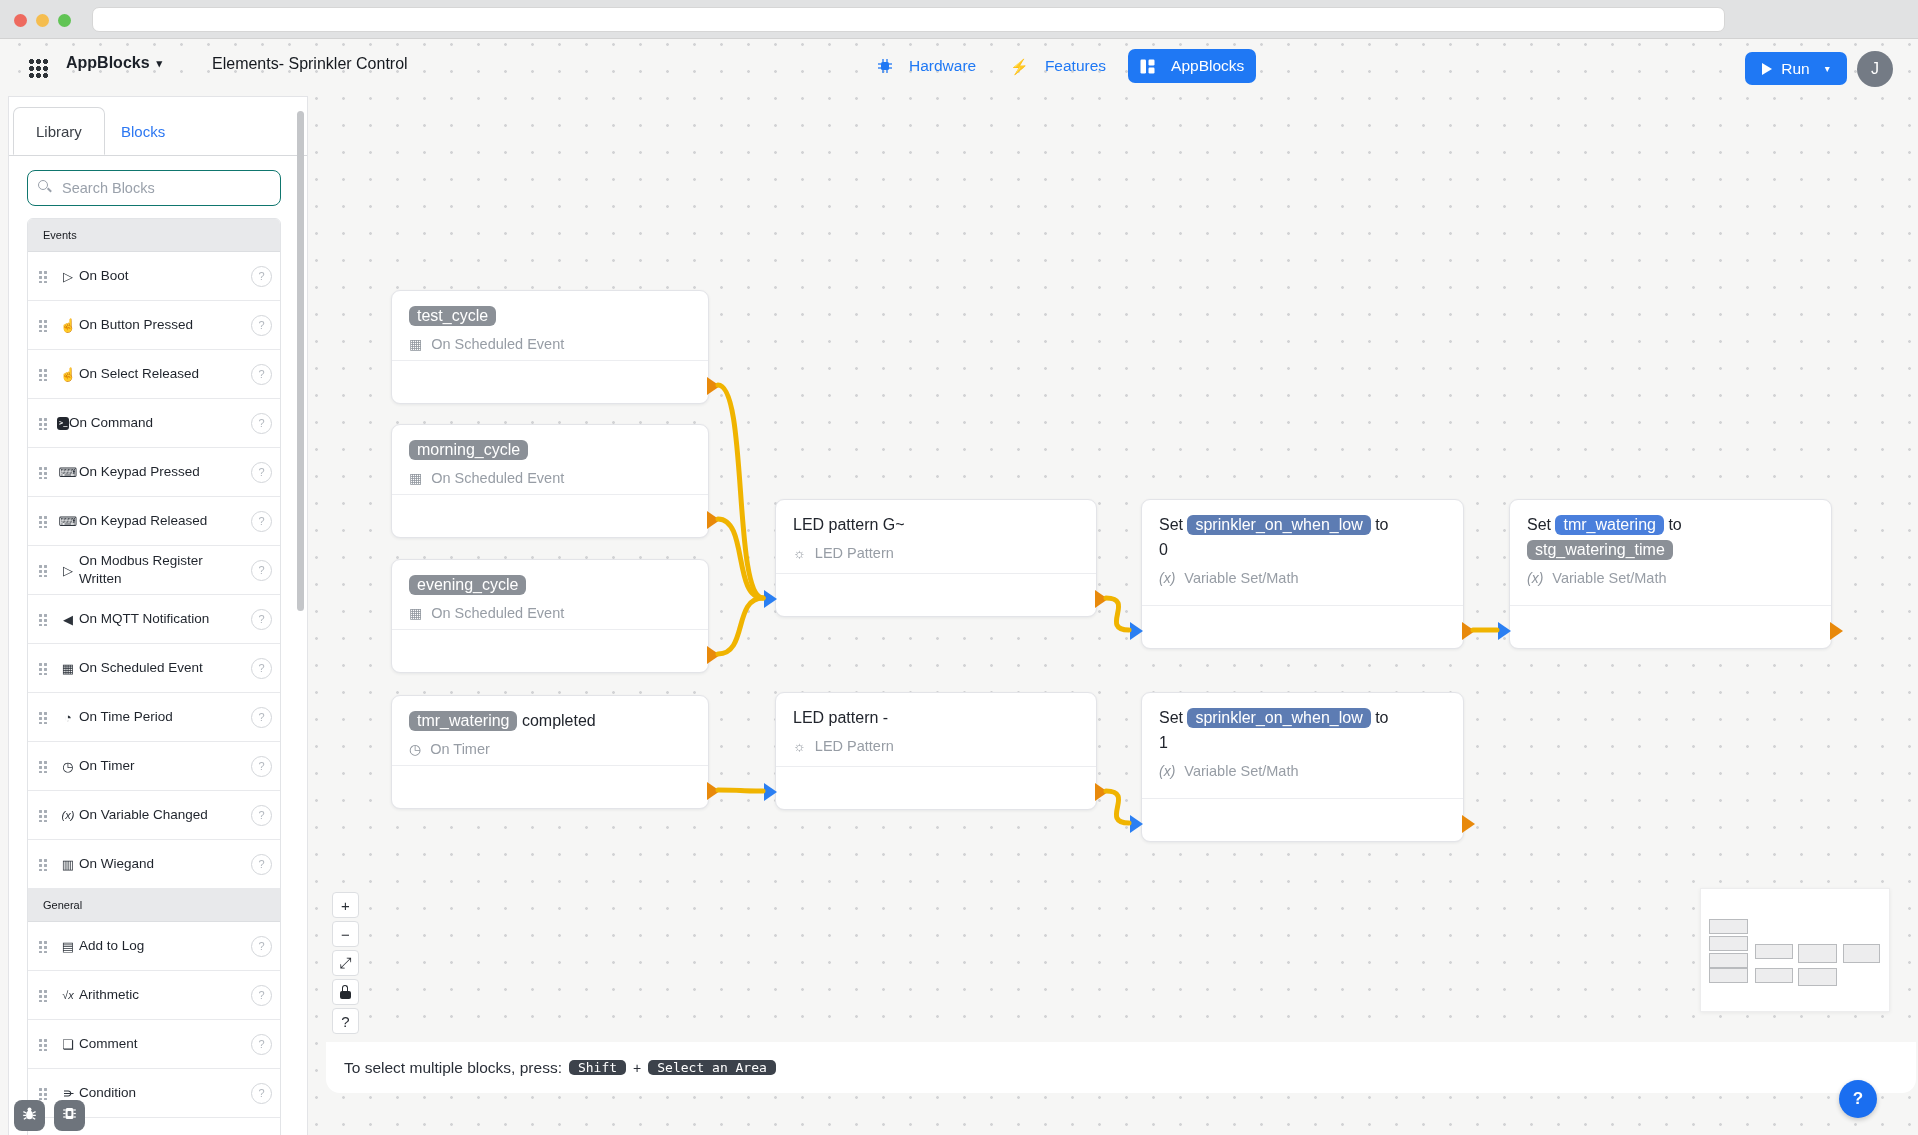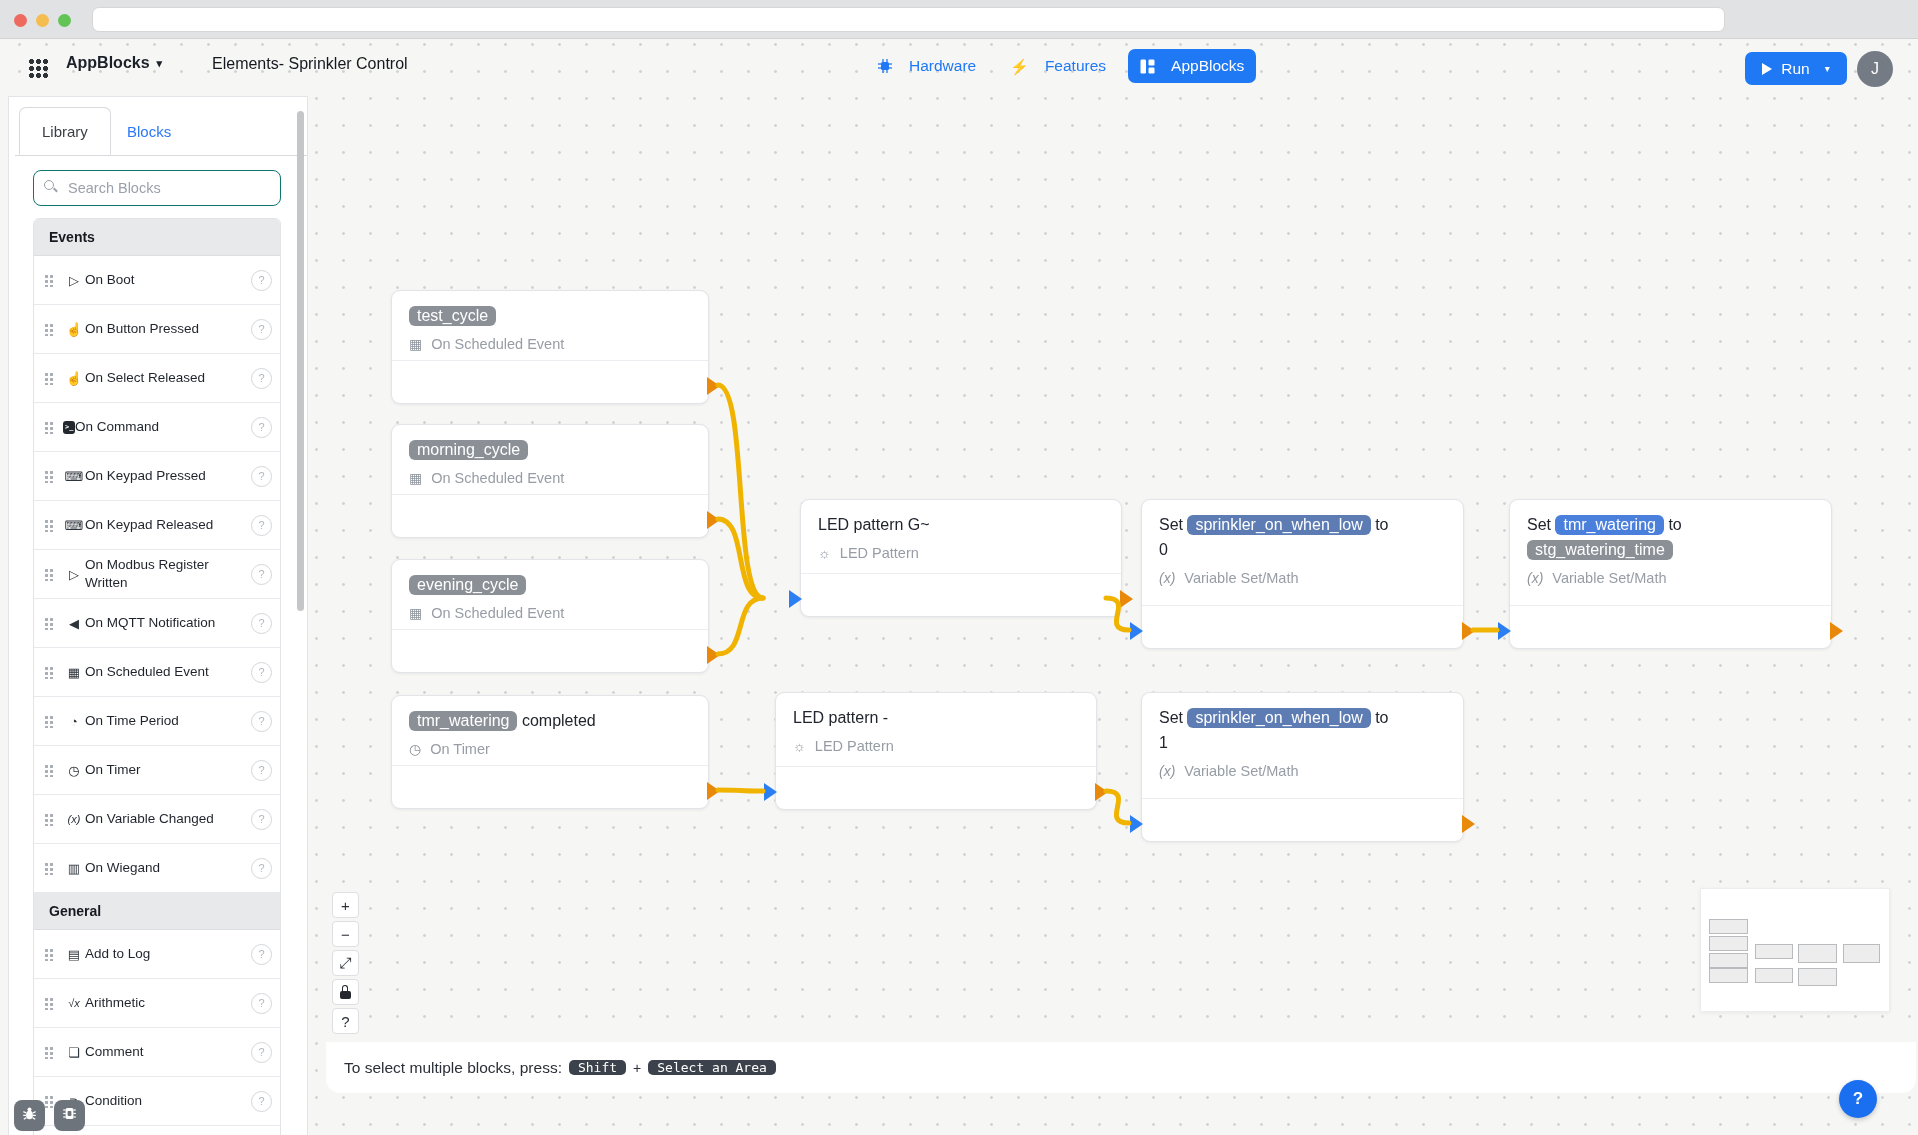--- a/index.html
+++ b/index.html
@@ -33,7 +33,7 @@
   .run-caret{font-size:10px;margin-left:6px;}
   .avatar{position:absolute;left:1857px;top:13px;width:36px;height:36px;border-radius:50%;background:#747b85;color:#fff;font-size:16px;display:flex;align-items:center;justify-content:center;cursor:pointer;}
   
-  .sidebar{position:absolute;left:8px;top:96px;width:300px;bottom:0;background:#ffffff;border:1px solid #e3e4e7;border-bottom:none;box-sizing:border-box;z-index:20;padding-left:6px;}
+  .sidebar{position:absolute;left:8px;top:96px;width:300px;bottom:0;background:#ffffff;border:1px solid #e3e4e7;border-bottom:none;box-sizing:border-box;z-index:20;}
   .tabs{position:relative;height:58px;border-bottom:1px solid #d7d9dc;}
   .tab{position:absolute;top:10px;height:48px;display:flex;align-items:center;padding:0 22px;font-size:15px;box-sizing:border-box;cursor:pointer;}
   .tab.active{left:4px;background:#fff;border:1px solid #d7d9dc;border-bottom:1px solid #fff;border-radius:7px 7px 0 0;color:#3a3f46;z-index:2;}

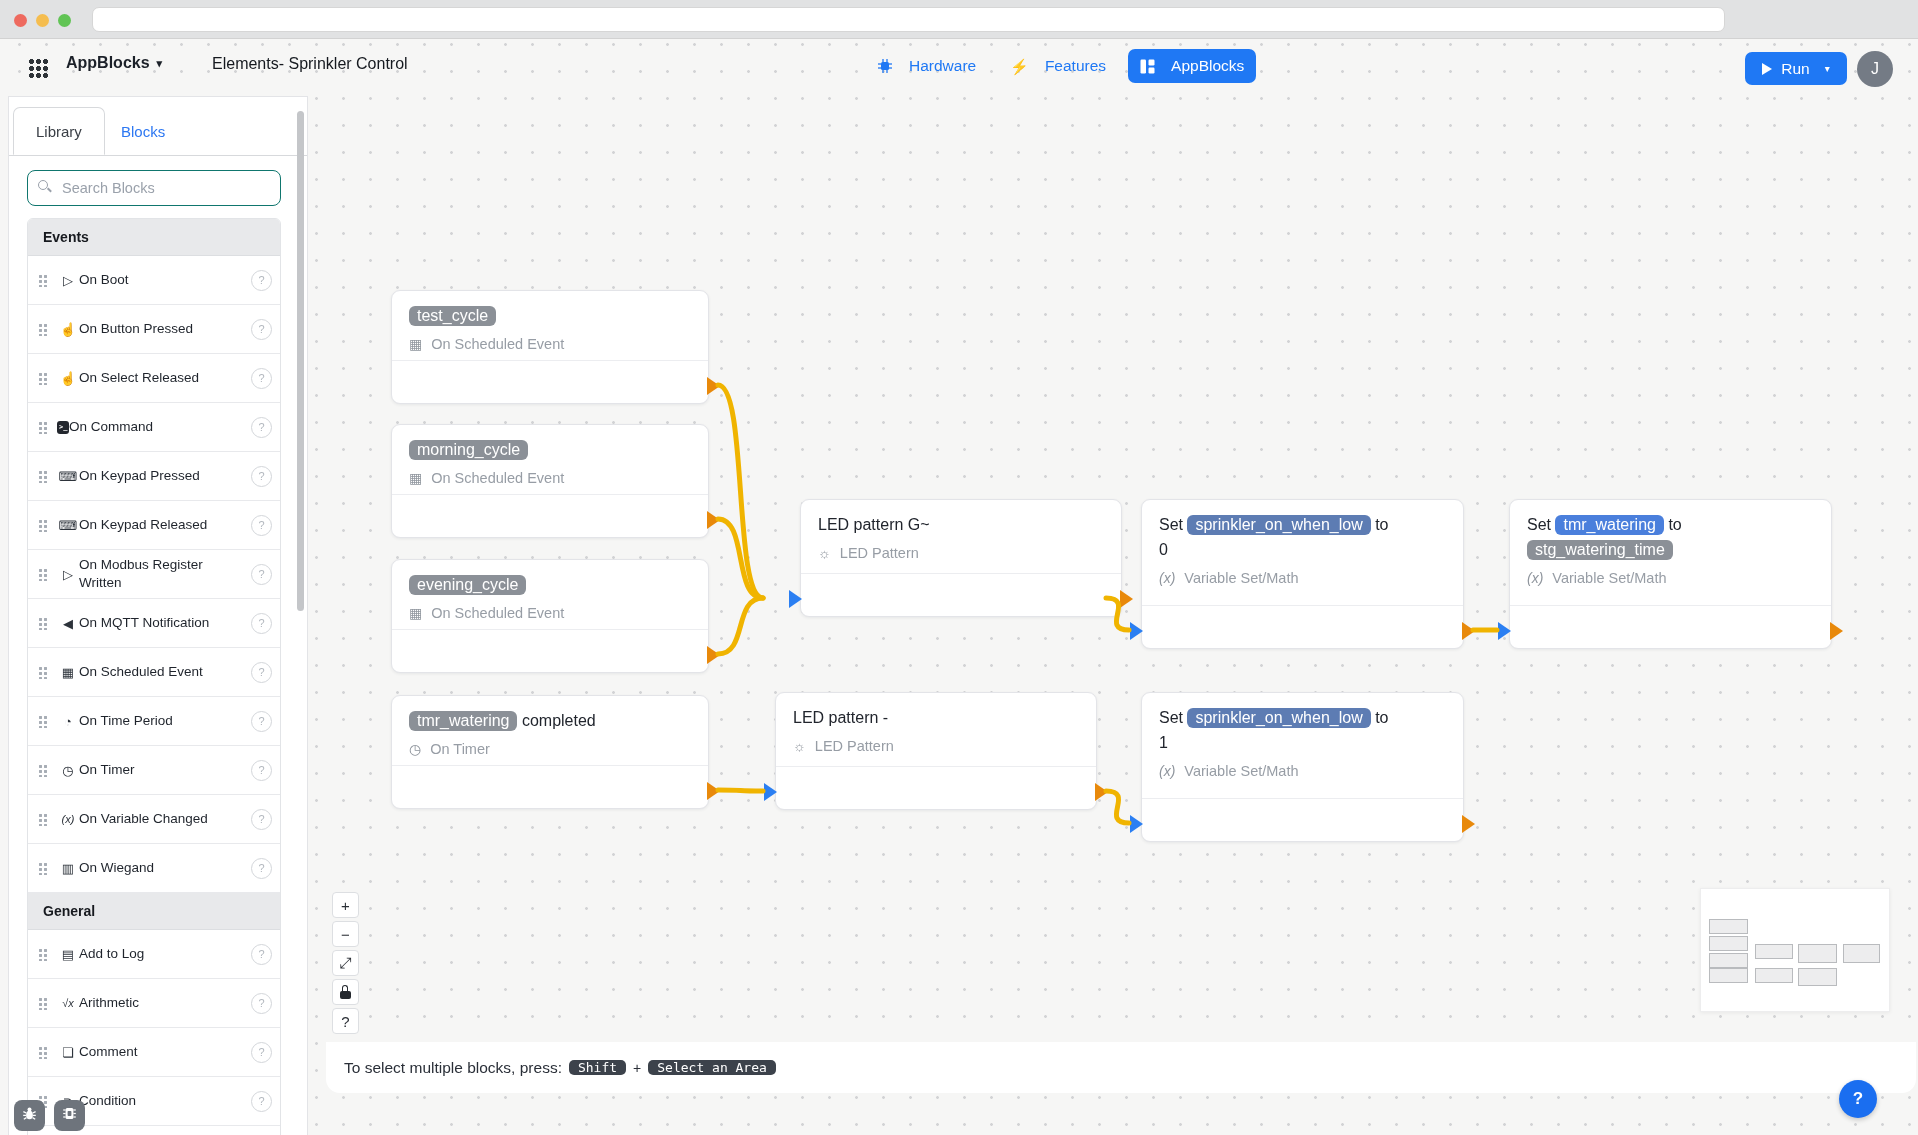--- a/index.html
+++ b/index.html
@@ -44,7 +44,7 @@
   .mag{position:absolute;left:11px;top:10px;width:10px;height:10px;border:1.8px solid #9aa1ab;border-radius:50%;box-sizing:border-box;}
   .mag:after{content:"";position:absolute;left:8px;top:8px;width:5px;height:1.8px;background:#9aa1ab;transform:rotate(45deg);}
   .blocklist{margin:0 26px 0 18px;border:1px solid #e2e4e7;border-radius:6px;overflow:hidden;}
-  .sec-head{background:#e8e9eb;padding:10px 15px;font-size:14px;font-weight:bold;color:#16191e;border-bottom:1px solid #dcdee1;}
+  .sec-head{background:#e8e9eb;padding:10px 15px;font-size:11px;font-weight:normal;color:#16191e;border-bottom:1px solid #dcdee1;}
   .b-item{display:flex;align-items:center;min-height:40px;padding:4px 8px 4px 10px;background:#fff;border-bottom:1px solid #e8e9ec;cursor:grab;}
   .b-item:last-child{border-bottom:none;}
   .handle{width:9px;height:14px;margin-right:10px;flex:none;background-image:radial-gradient(circle,#a7adb5 1.4px,transparent 1.6px);background-size:5px 5px;background-position:0 1px;}

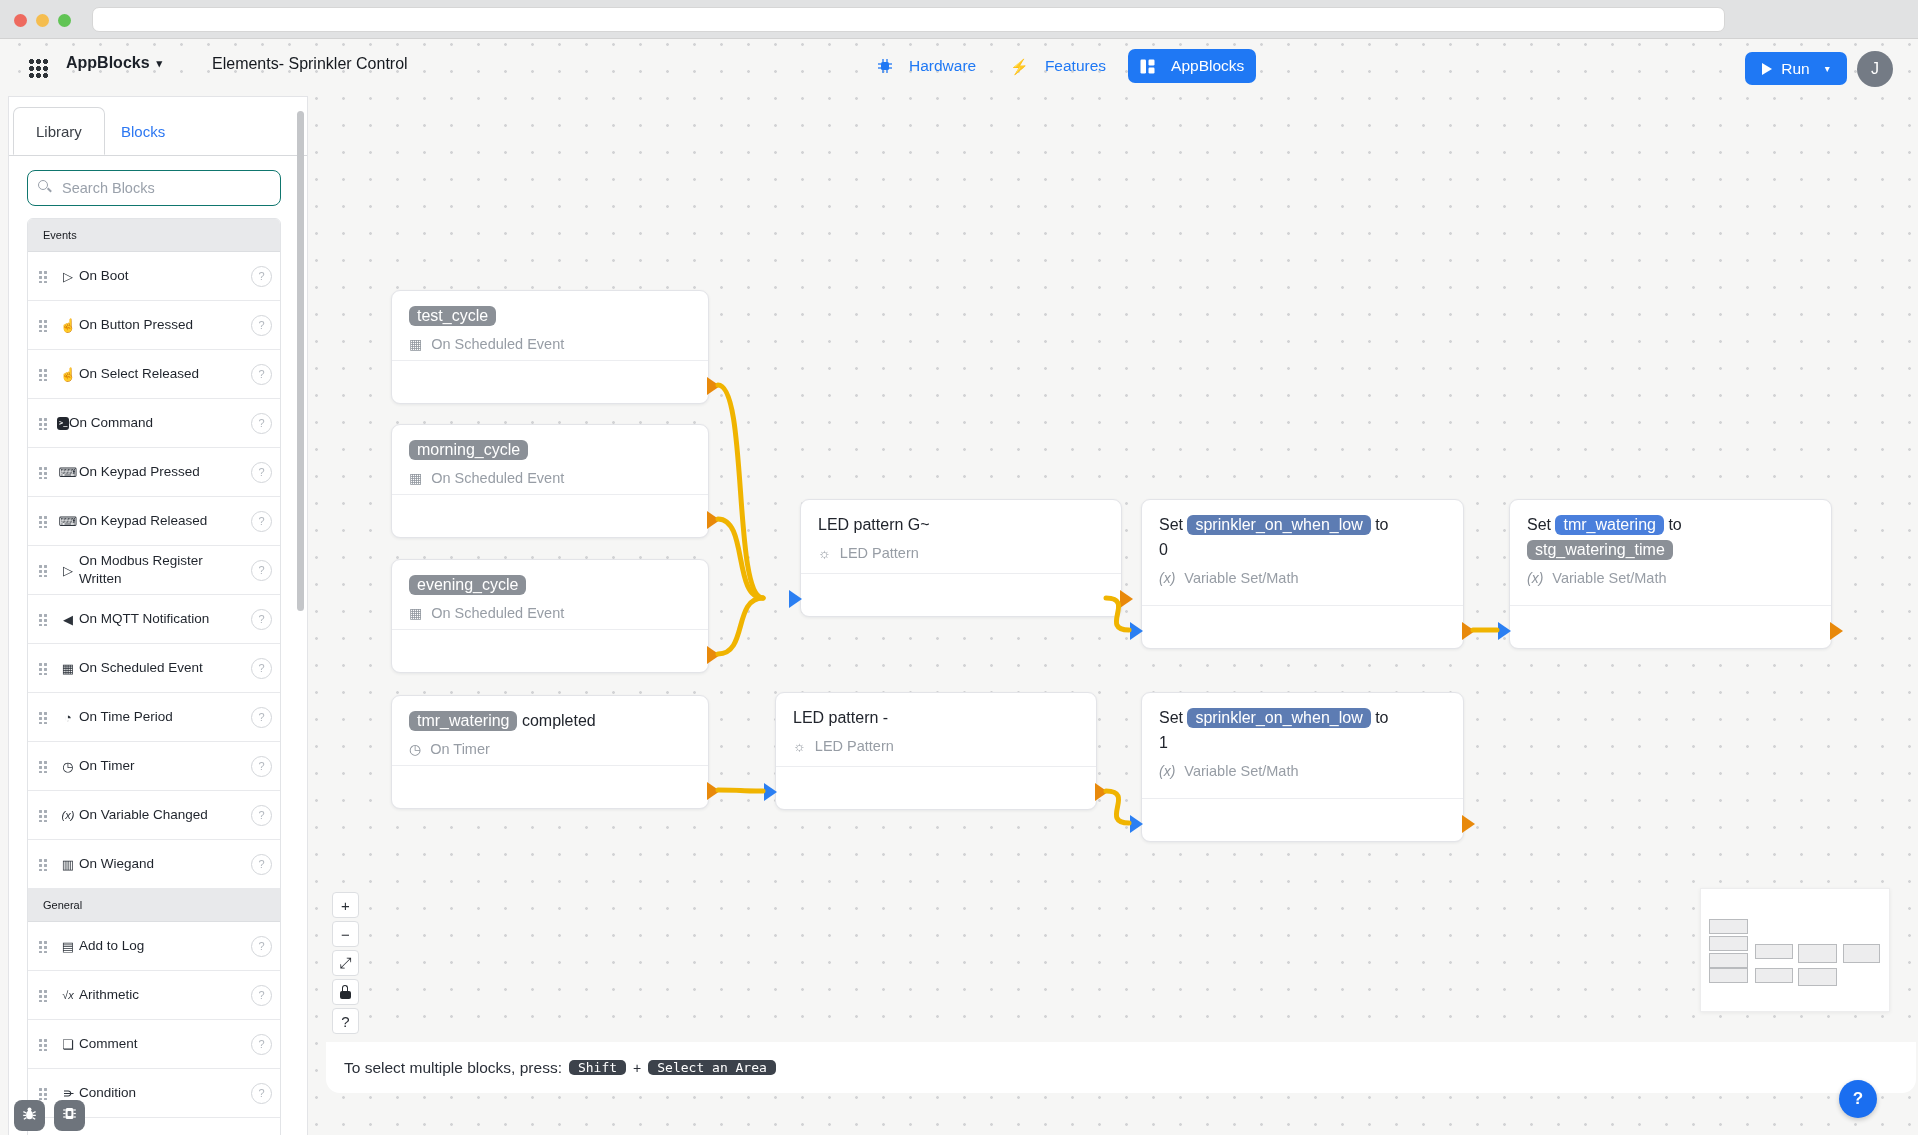--- a/index.html
+++ b/index.html
@@ -321,7 +321,7 @@
       <div class="node-foot"></div>
       <span class="port port-out" style="left: 315px; top: 86px;"></span>
     </div>
-    <div class="node" style="left: 775px; top: 499px; width: 322px; height: 118px; margin-left: 25px;">
+    <div class="node" style="left: 775px; top: 499px; width: 322px; height: 118px;">
       <div class="node-body">
         <div class="node-title"><span>LED pattern G~</span></div>
         <div class="node-sub">

